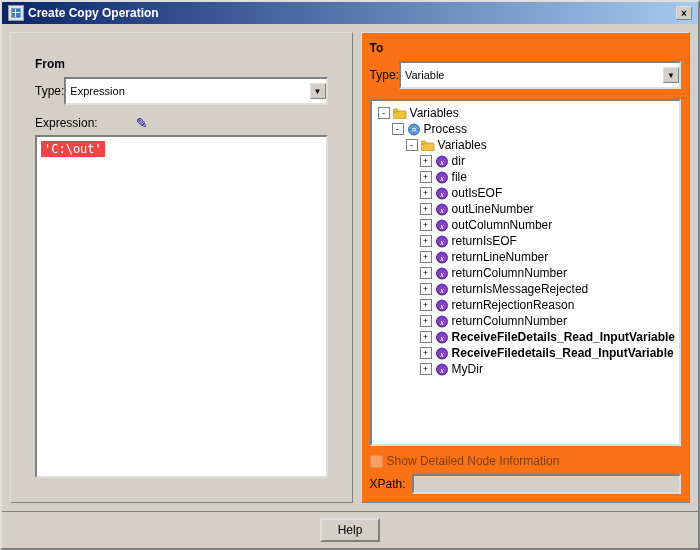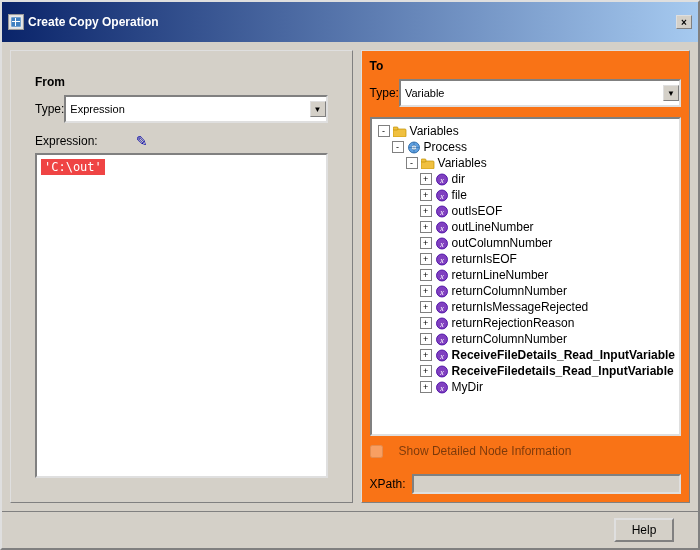--- a/index.html
+++ b/index.html
@@ -24,7 +24,7 @@
     .title-bar {
       background: linear-gradient(to right, #0a246a, #a6caf0);
       color: white;
-      padding: 20px 6px;
+      padding: 11px 6px;
       display: flex;
       align-items: center;
       justify-content: space-between;

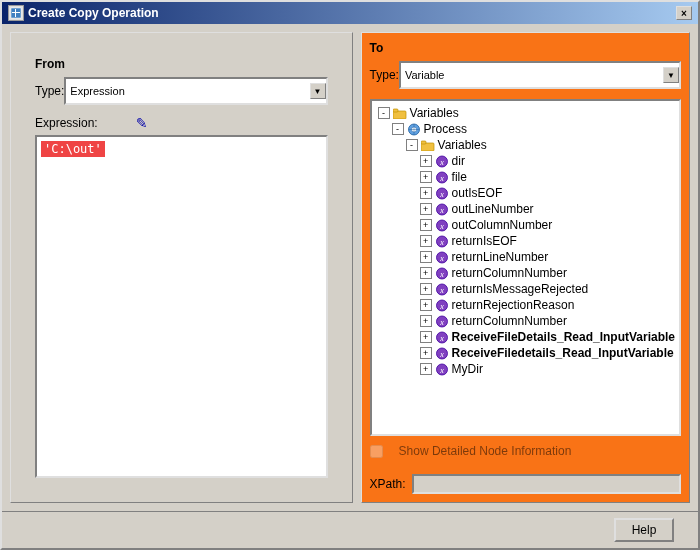--- a/index.html
+++ b/index.html
@@ -228,8 +228,8 @@
     .checkbox-row {
       display: flex;
       align-items: center;
-      gap: 16px;
-      margin-bottom: 16px;
+      gap: 4px;
+      margin-bottom: 6px;
     }
     .checkbox-disabled {
       opacity: 0.5;

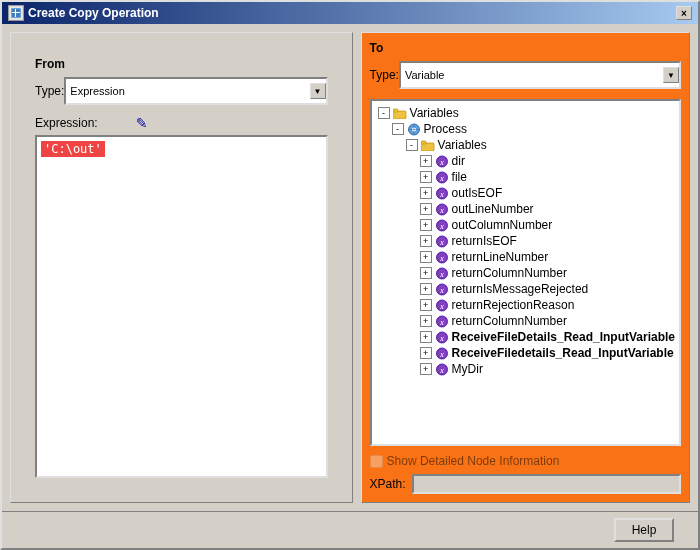--- a/index.html
+++ b/index.html
@@ -255,7 +255,7 @@
     .bottom-bar {
       display: flex;
       align-items: center;
-      justify-content: flex-end;
+      justify-content: center;
       padding: 6px 24px;
       border-top: 1px solid #808080;
       flex-shrink: 0;

